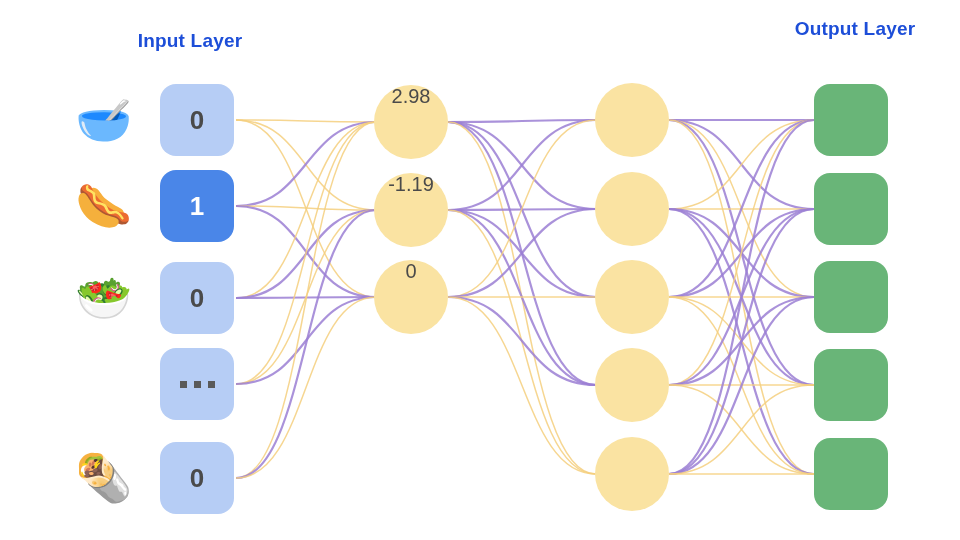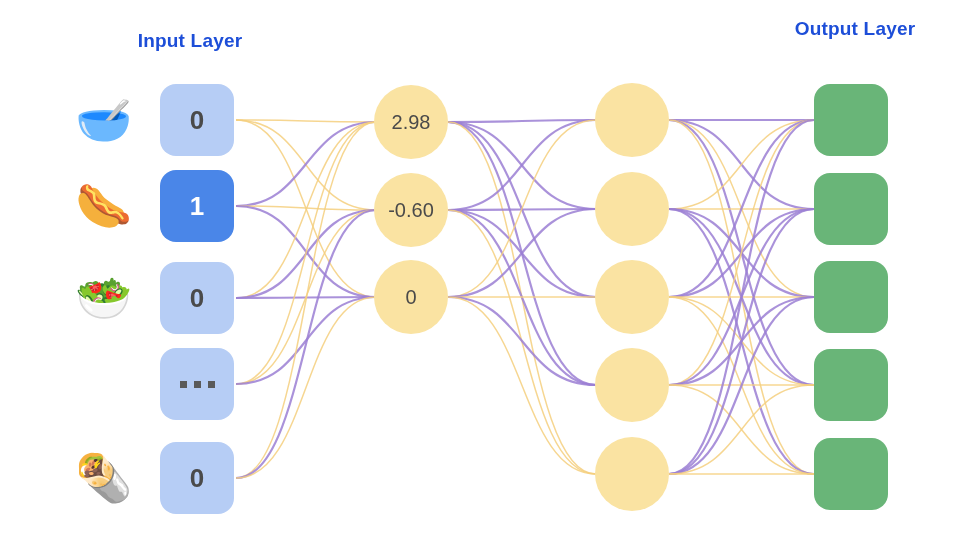--- a/index.html
+++ b/index.html
@@ -86,7 +86,7 @@
     border-radius: 50%;
     background: #fae3a2;
     display: flex;
-    align-items: center;
+    align-items: flex-start;
     justify-content: center;
     font-size: 20px;
     color: #4a4a4a;

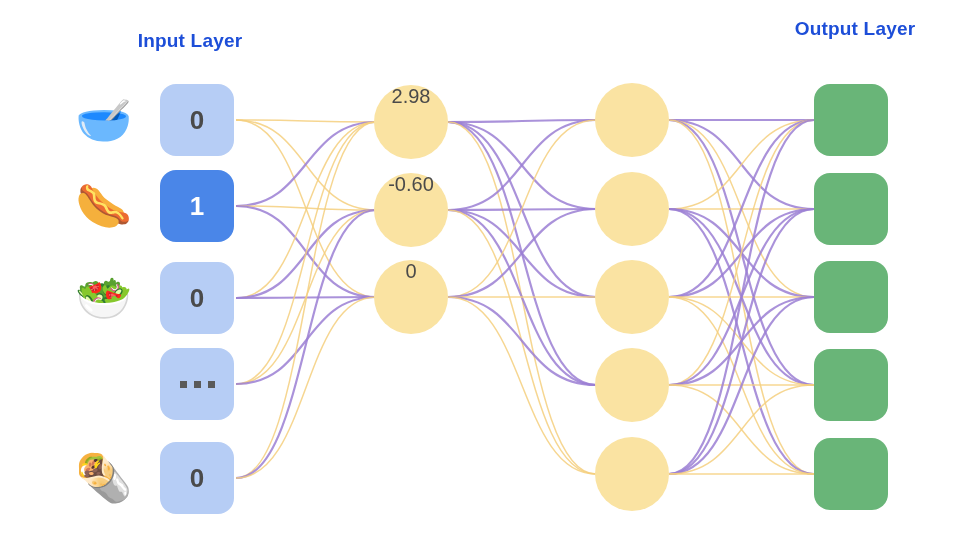--- a/index.html
+++ b/index.html
@@ -199,7 +199,7 @@
         <span>2.98</span>
       </div>
       <div class="neuron" style="left: 411px; top: 210px;">
-        <span>-0.60</span>
+        <span>-1.19</span>
       </div>
       <div class="neuron" style="left: 411px; top: 297px;">
         <span>0</span>

